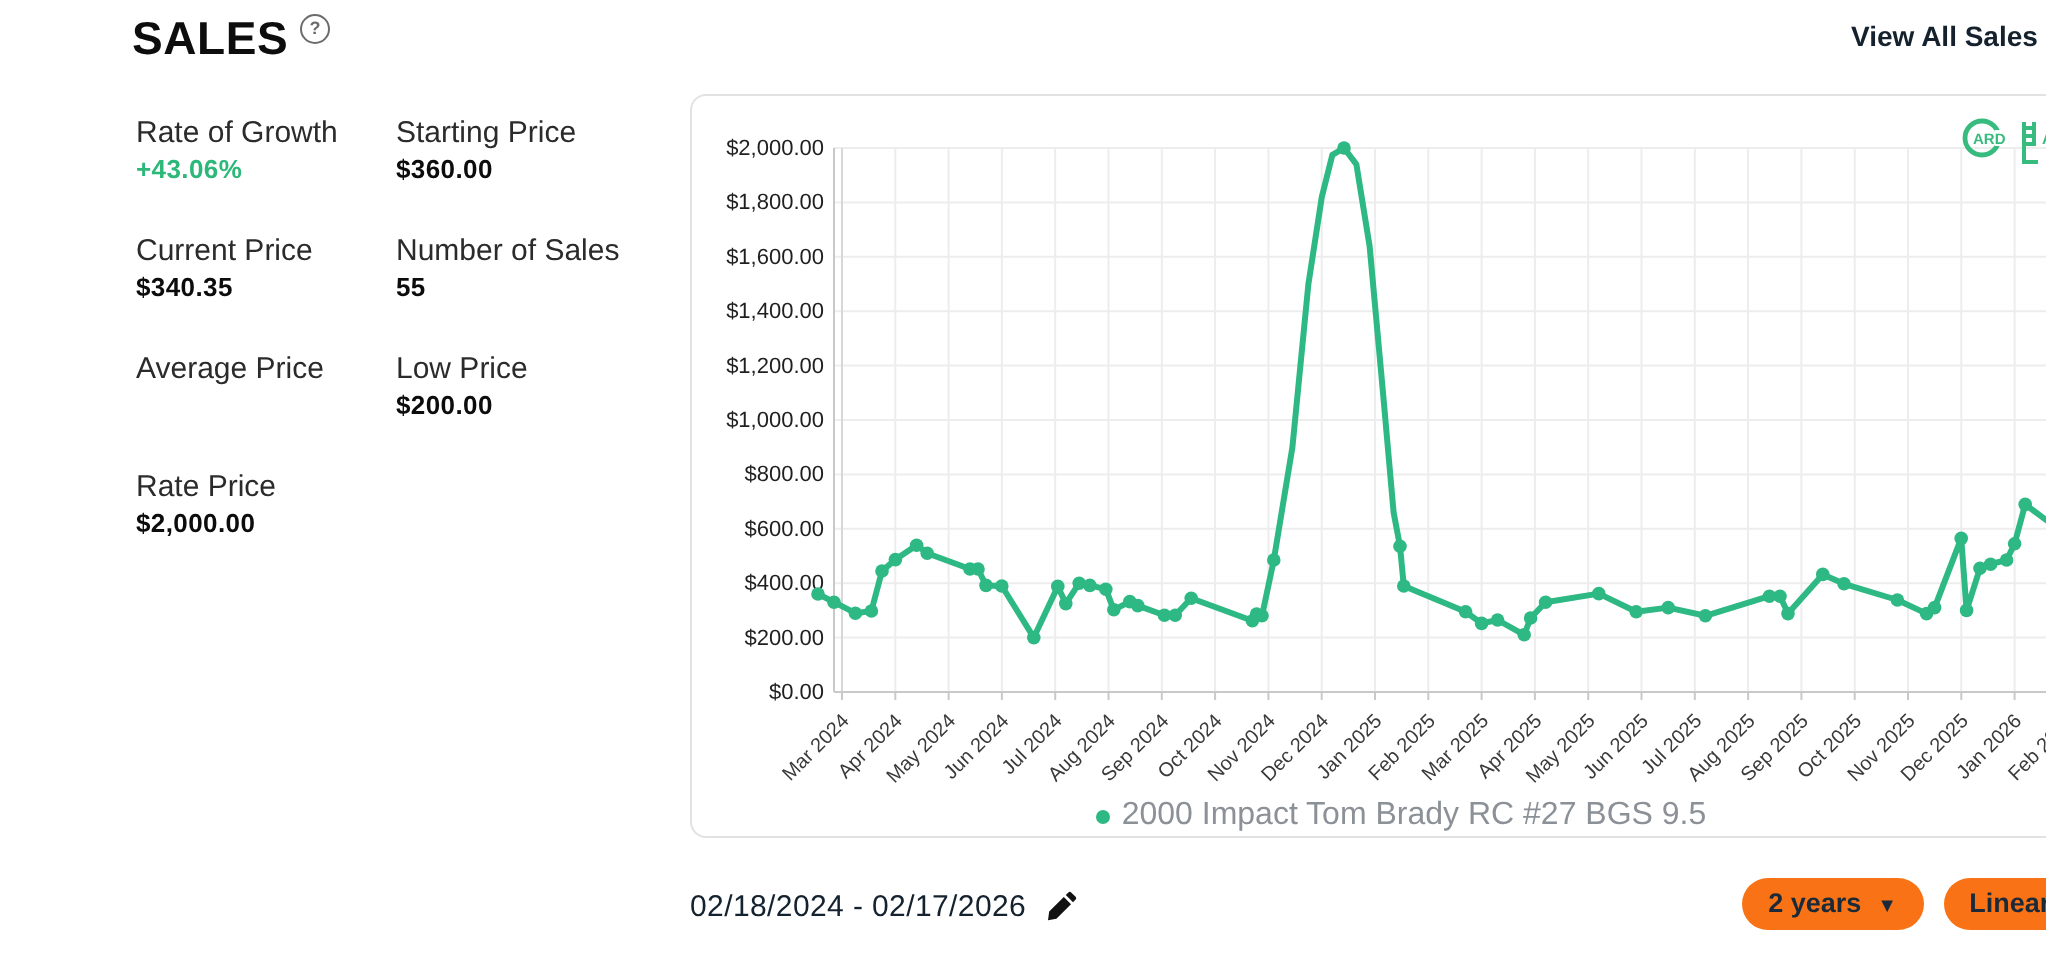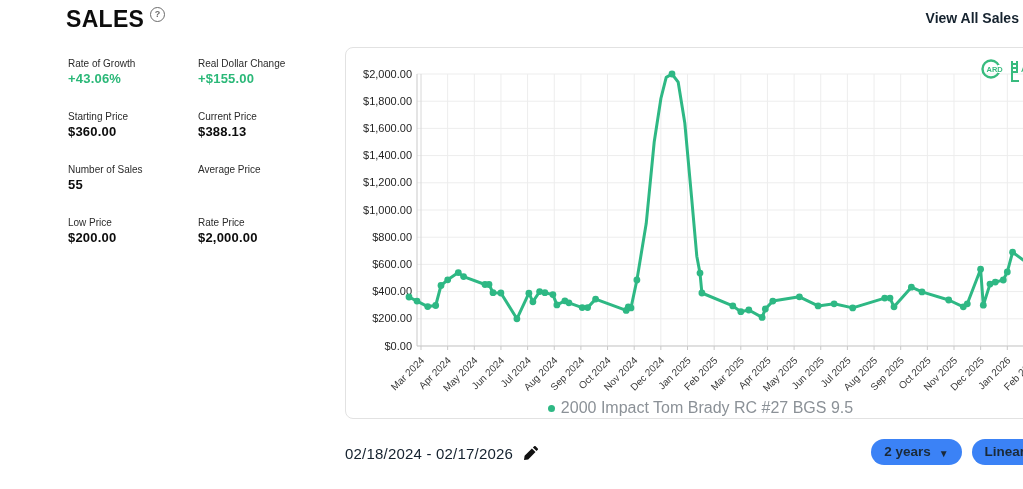--- a/index.html
+++ b/index.html
@@ -38,7 +38,7 @@
     display: grid; grid-template-columns: 130px 160px;
     row-gap: 25px;
   }
-  .stat-label { font-size: 10px; color: #2b2b2b; margin-bottom: 2px; }
+  .stat-label { font-size: 15px; color: #2b2b2b; margin-bottom: 2px; }
   .stat-value { font-size: 13px; font-weight: 800; color: #0c0c0c; letter-spacing: .2px; }
   .stat-value.green { color: #2bb878; }
 

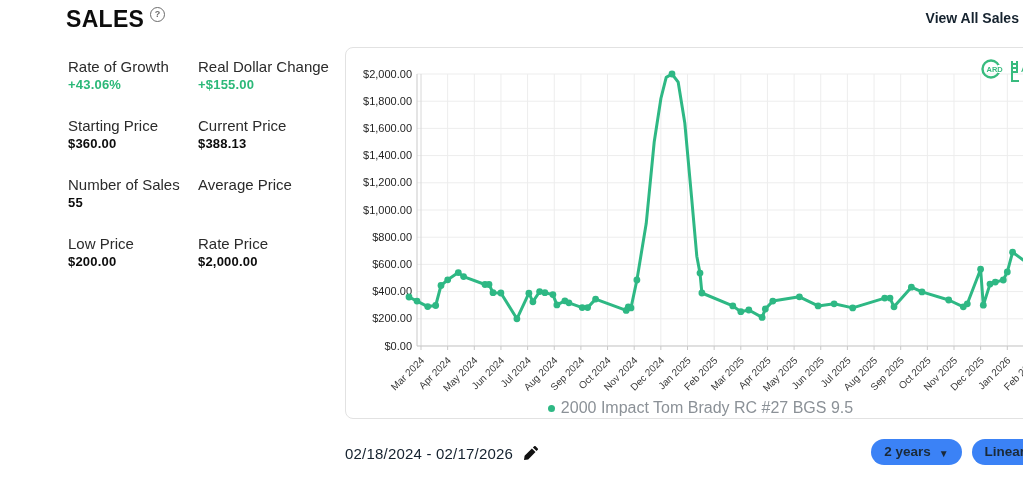--- a/index.html
+++ b/index.html
@@ -96,10 +96,6 @@
       <div>
         <div class="stat-label">Rate of Growth</div>
         <div class="stat-value green">+43.06%</div>
-      </div>
-      <div>
-        <div class="stat-label">Real Dollar Change</div>
-        <div class="stat-value green">+$155.00</div>
       </div>
       <div>
         <div class="stat-label">Starting Price</div>

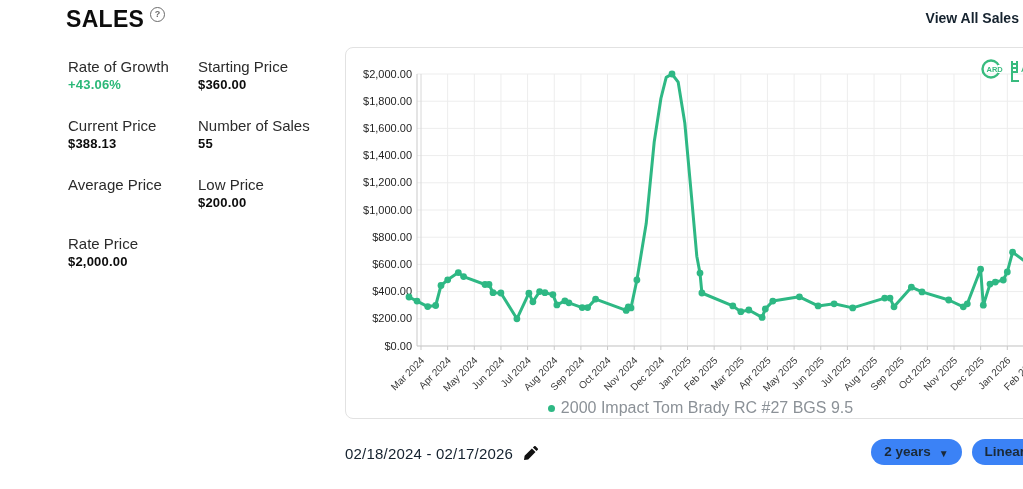--- a/index.html
+++ b/index.html
@@ -103,7 +103,7 @@
       </div>
       <div>
         <div class="stat-label">Current Price</div>
-        <div class="stat-value">$388.13</div>
+        <div class="stat-value">$340.35</div>
       </div>
       <div>
         <div class="stat-label">Number of Sales</div>

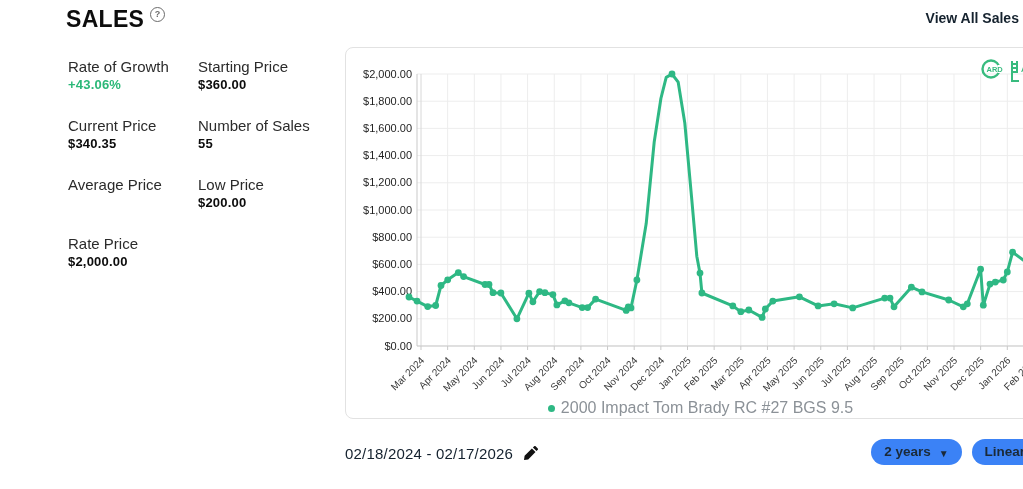--- a/index.html
+++ b/index.html
@@ -70,7 +70,7 @@
     display: flex; gap: 10px;
   }
   .pill {
-    background: #3b82f6; border-radius: 14px;
+    background: #f97316; border-radius: 14px;
     padding: 6px 13px; font-size: 13.5px; font-weight: 700; color: #1b2a38;
     display: flex; align-items: flex-end; gap: 8px; cursor: pointer;
     line-height: 1;

